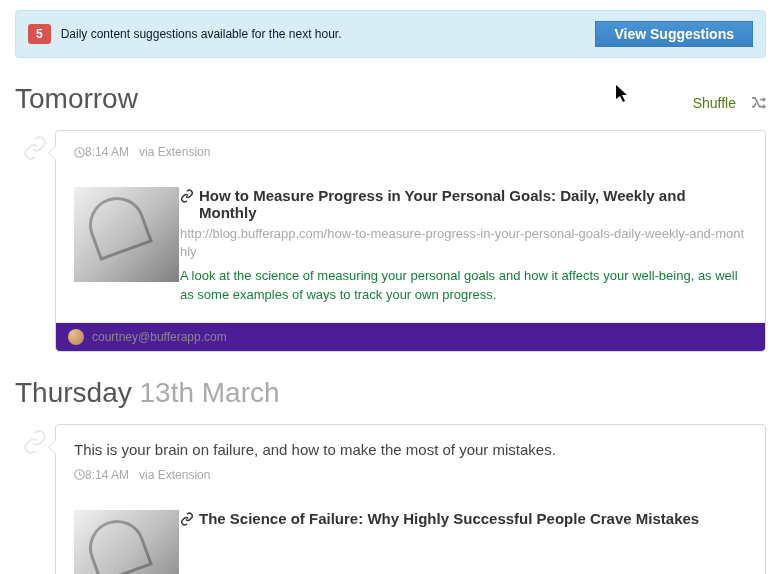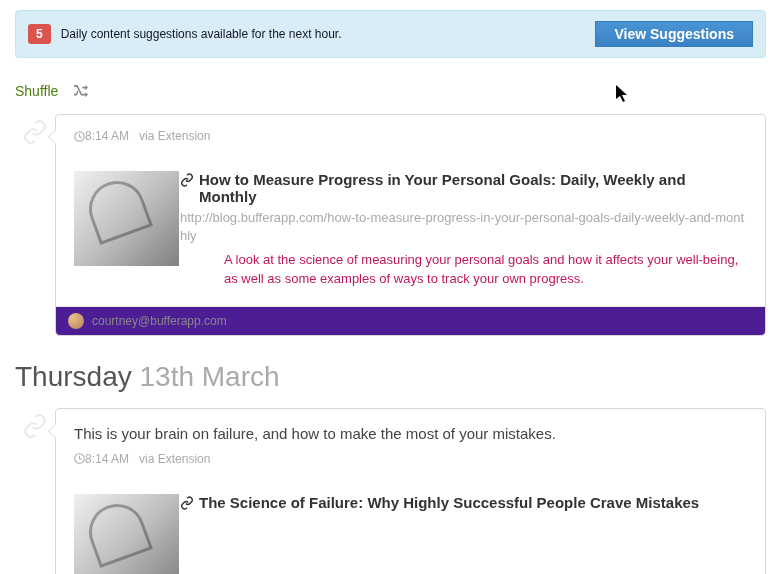--- a/index.html
+++ b/index.html
@@ -206,6 +206,9 @@
 </div>
 
 <div class="day-header">
+  <h2 class="day-title">
+    <span>Tomorrow</span><span class="lighter"></span>
+  </h2>
   <div class="shuffle">
     <span>Shuffle</span>
     <svg width="14" height="14" viewBox="0 0 16 16" fill="#888">

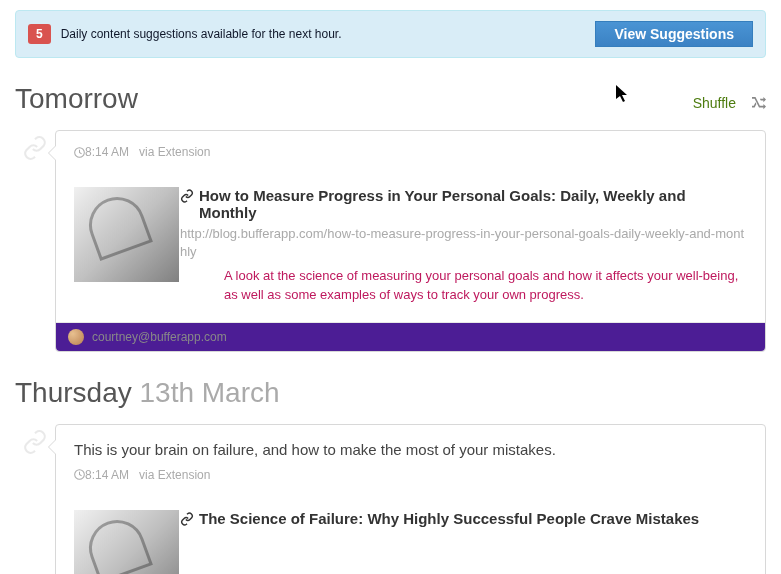--- a/index.html
+++ b/index.html
@@ -167,9 +167,8 @@
     }
     .link-desc {
       font-size: 13px;
-      color: #be185d;
+      color: #15803d;
       line-height: 1.4;
-      margin-left: 44px;
     }
     .post-footer {
       border-top: 1px solid #e8e8e8;

